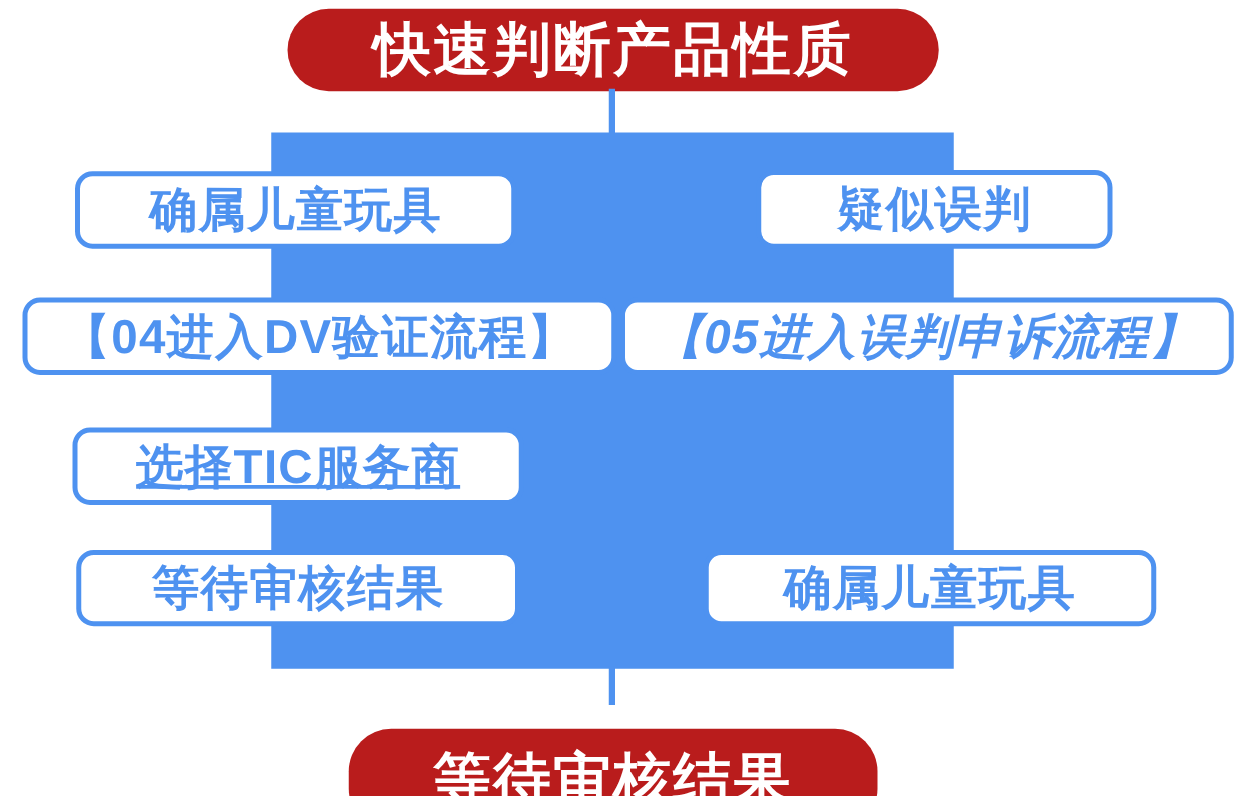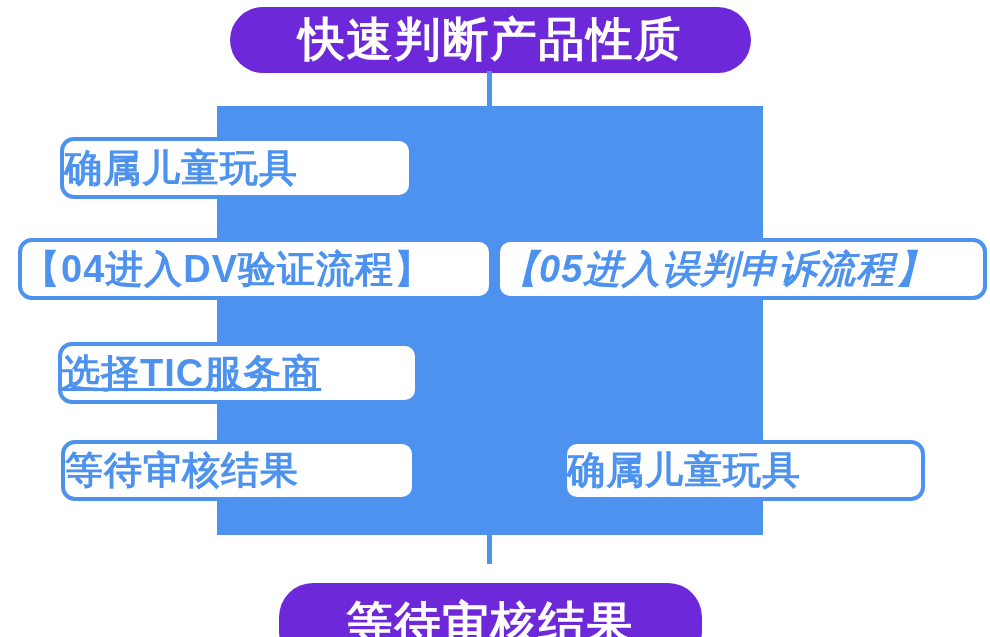--- a/index.html
+++ b/index.html
@@ -17,7 +17,7 @@
   }
   .pill {
     position: absolute;
-    background: #6d28d9;
+    background: #b91c1c;
     border-radius: 34px;
     color: #ffffff;
     font-weight: bold;

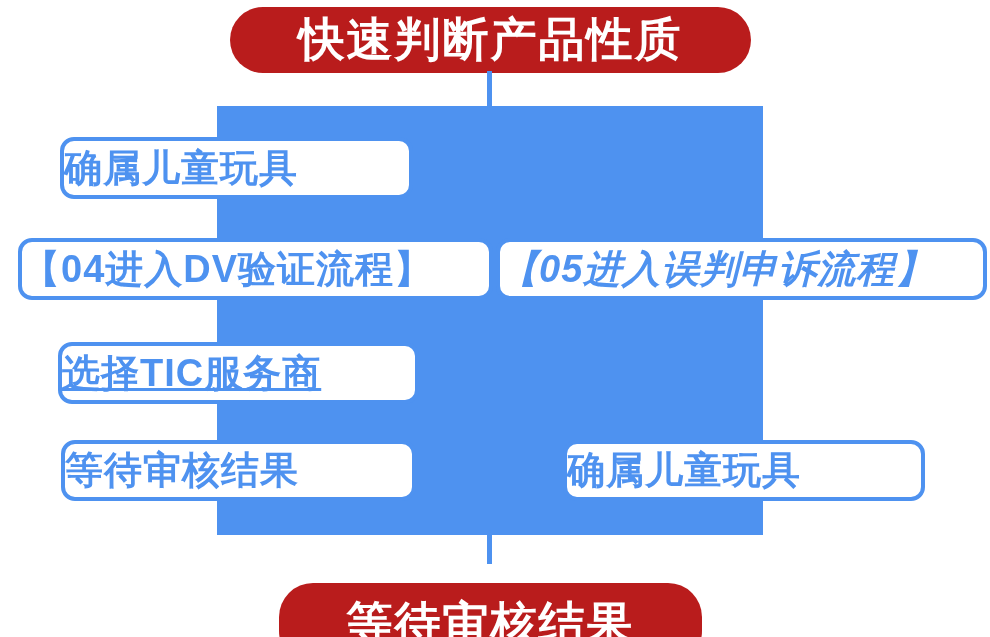--- a/index.html
+++ b/index.html
@@ -76,6 +76,7 @@
     font-size: 38px;
     display: flex;
     align-items: center;
+    justify-content: center;
     white-space: nowrap;
     letter-spacing: 1px;
   }

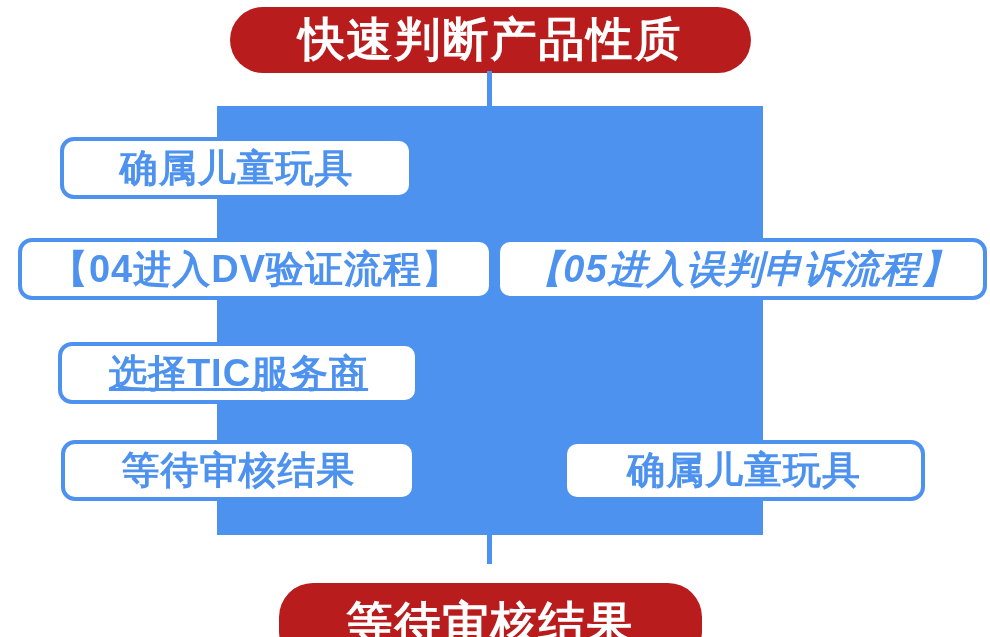--- a/index.html
+++ b/index.html
@@ -105,6 +105,9 @@
   <div class="step l1">
     <span>确属儿童玩具</span>
   </div>
+  <div class="step r1">
+    <span>疑似误判</span>
+  </div>
 
   <div class="step l2">
     <span>【04进入DV验证流程】</span>

